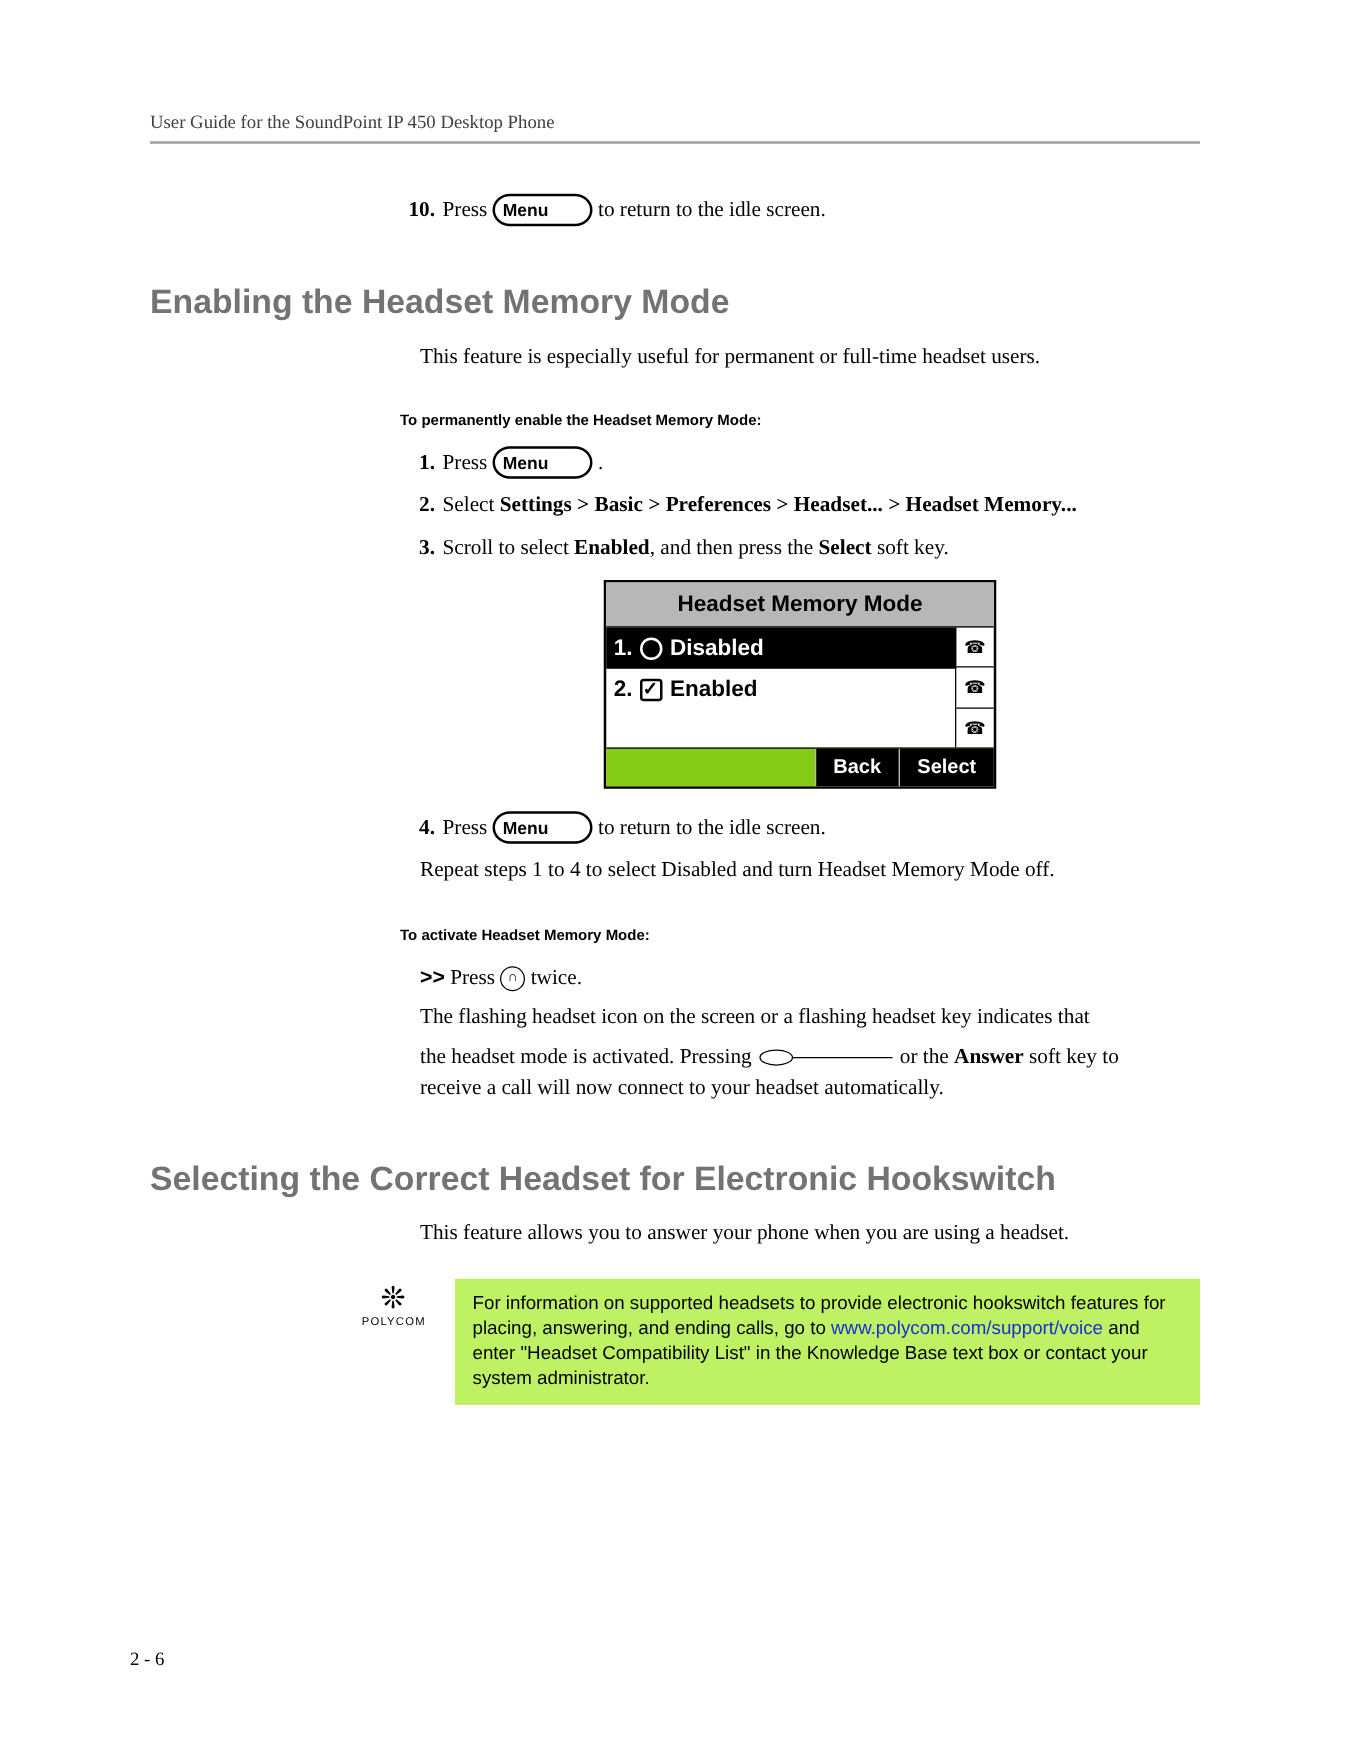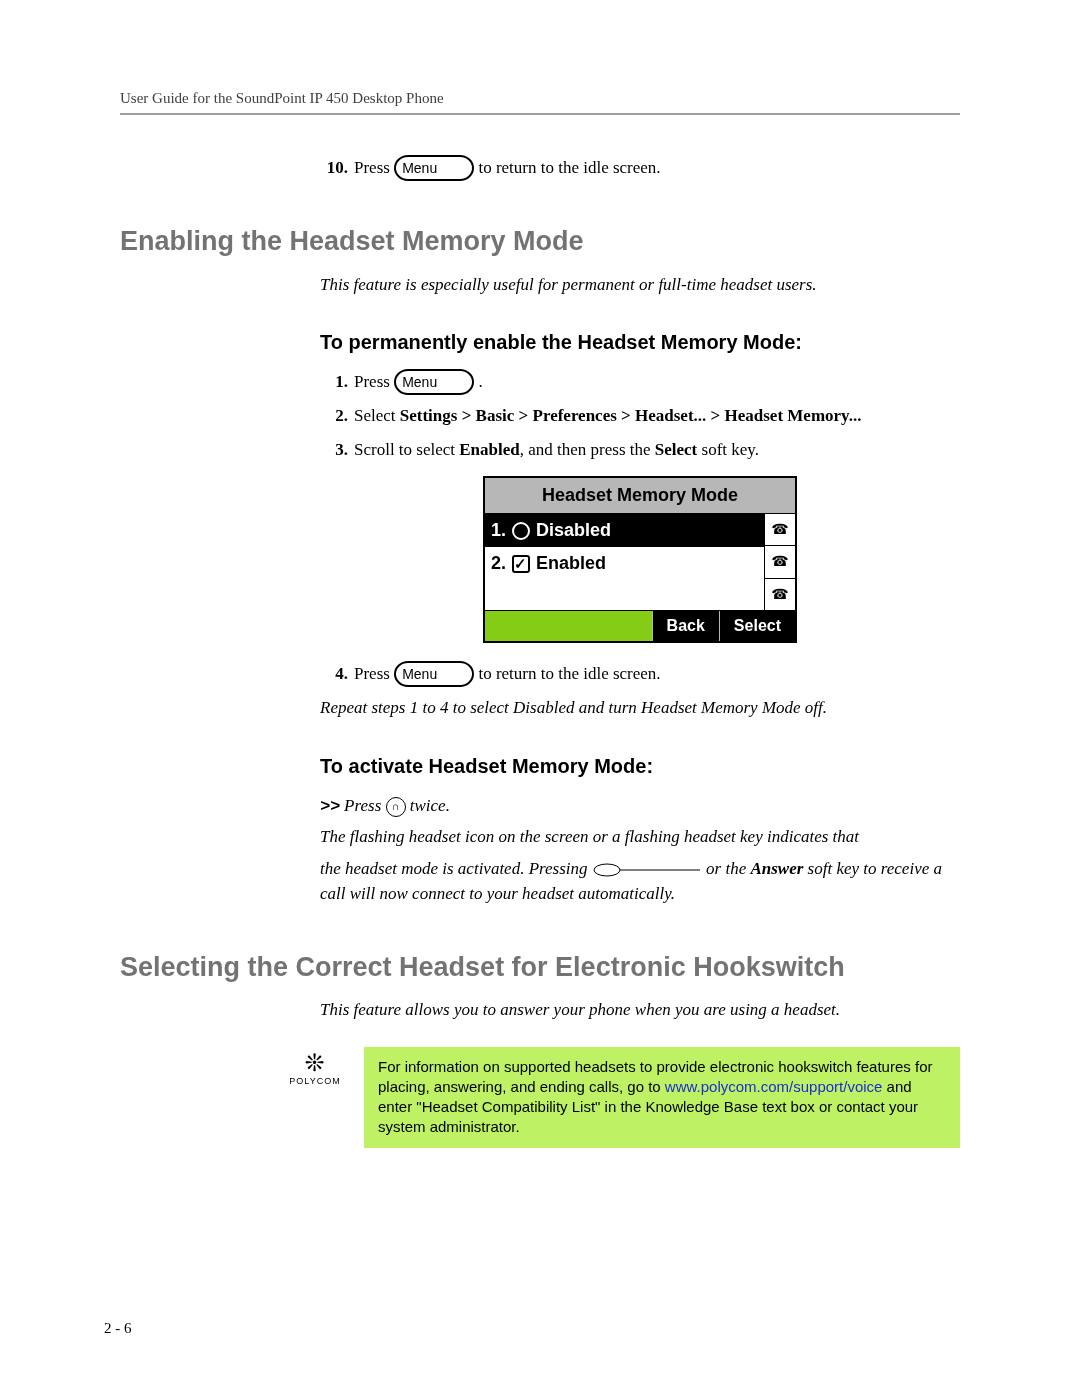--- a/index.html
+++ b/index.html
@@ -52,7 +52,7 @@
     border: 2px solid #000;
     border-radius: 14px / 50%;
     font-family: Arial, Helvetica, sans-serif;
-    font-weight: normal;
+    font-weight: bold;
     font-size: 14px;
     padding-left: 6px;
     box-sizing: border-box;

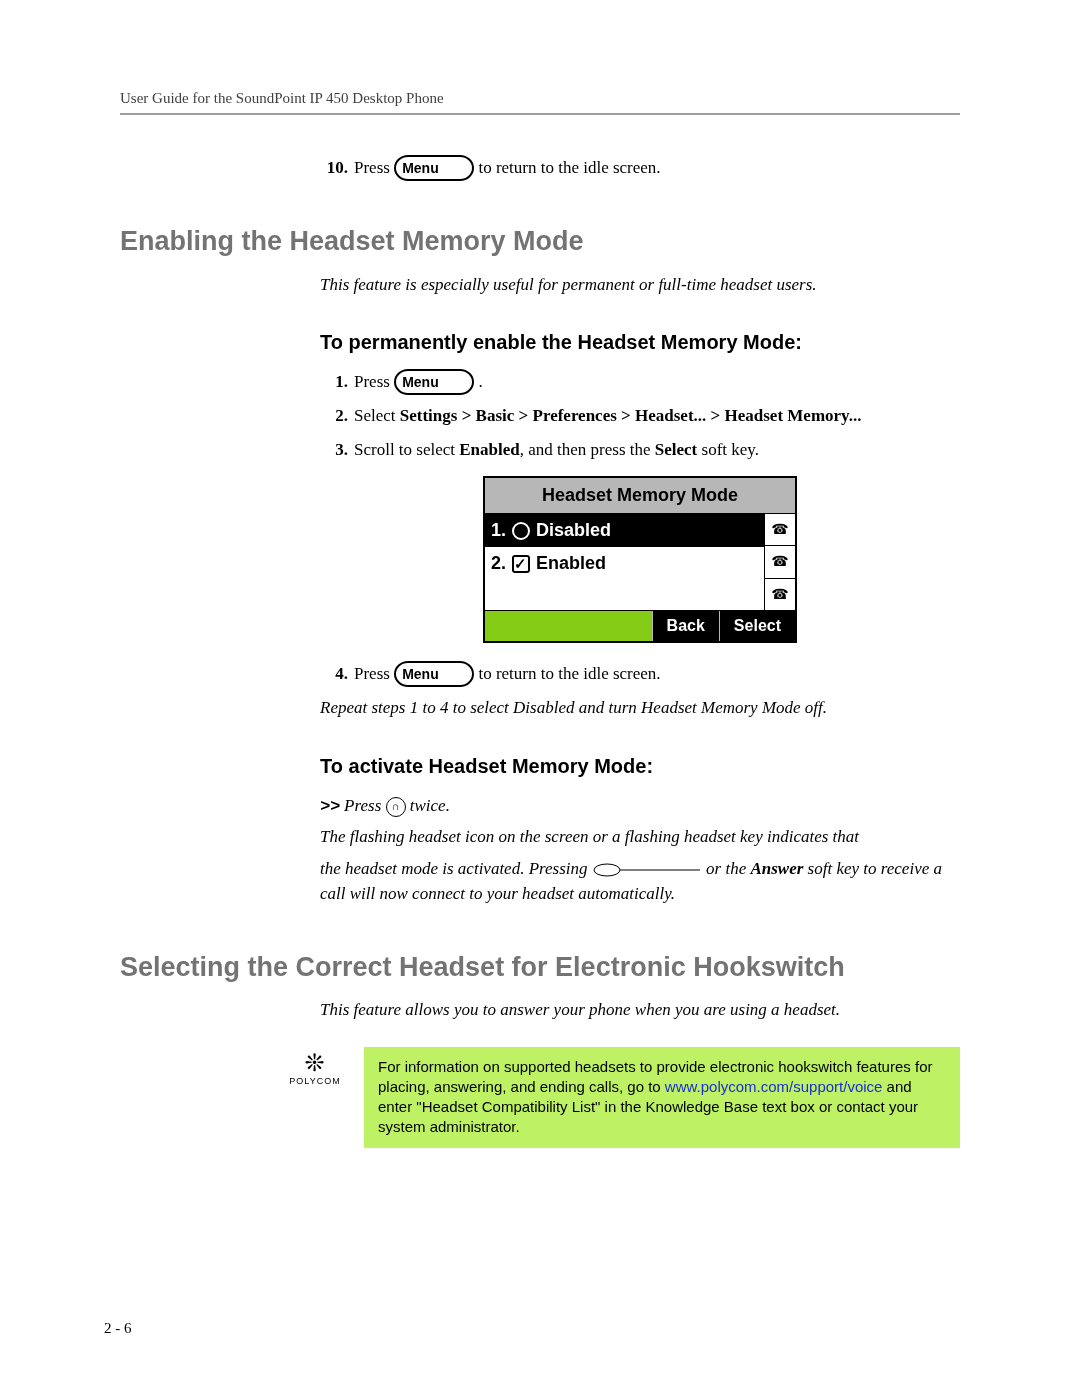--- a/index.html
+++ b/index.html
@@ -208,7 +208,7 @@
     bottom: 60px;
     font-size: 15px;
   }
-  p { margin: 6px 0; font-style: italic; }
+  p { margin: 6px 16px; }
 </style>
 </head>
 <body>

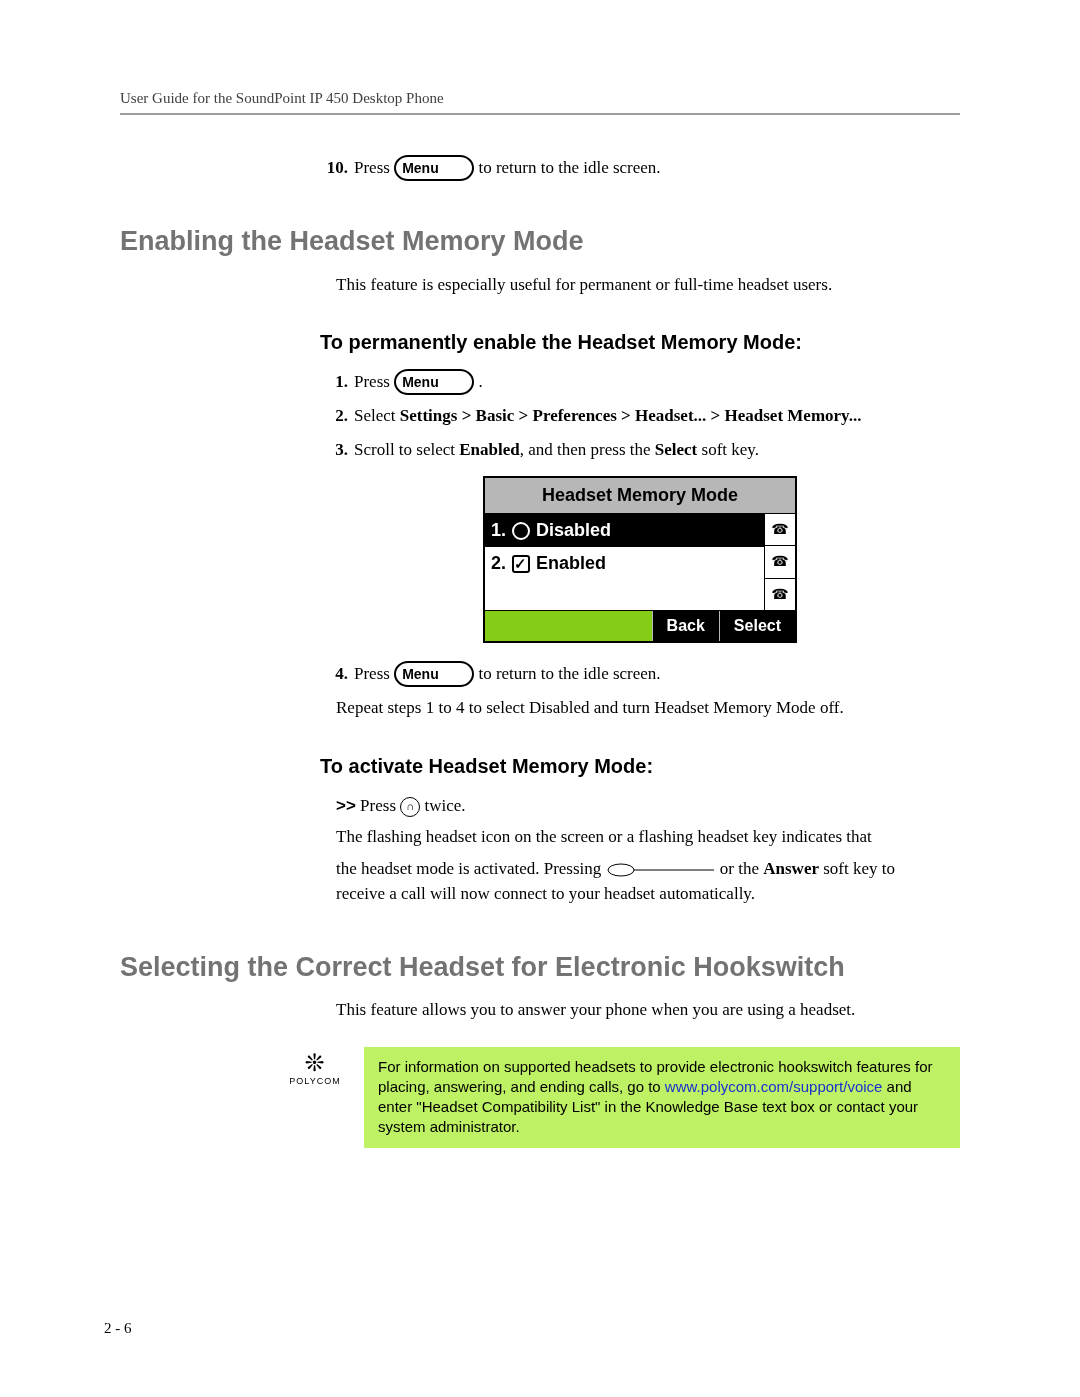--- a/index.html
+++ b/index.html
@@ -75,7 +75,7 @@
   .bold-lead {
     font-family: "Trebuchet MS", Arial, sans-serif;
     font-weight: bold;
-    font-size: 20px;
+    font-size: 12px;
     margin-top: 30px;
     margin-bottom: 12px;
   }

